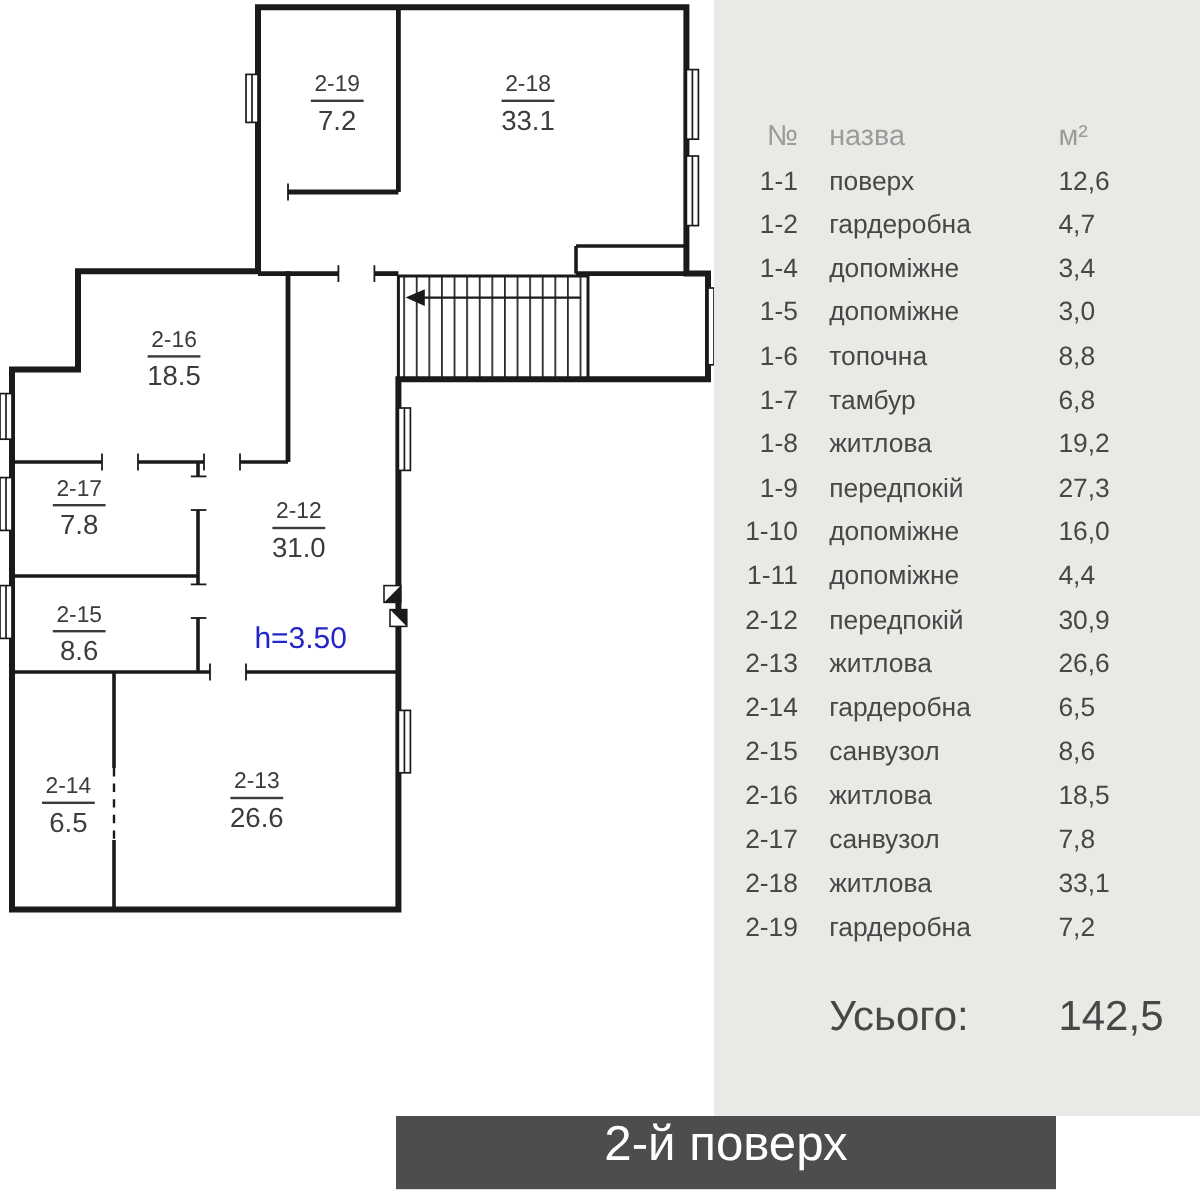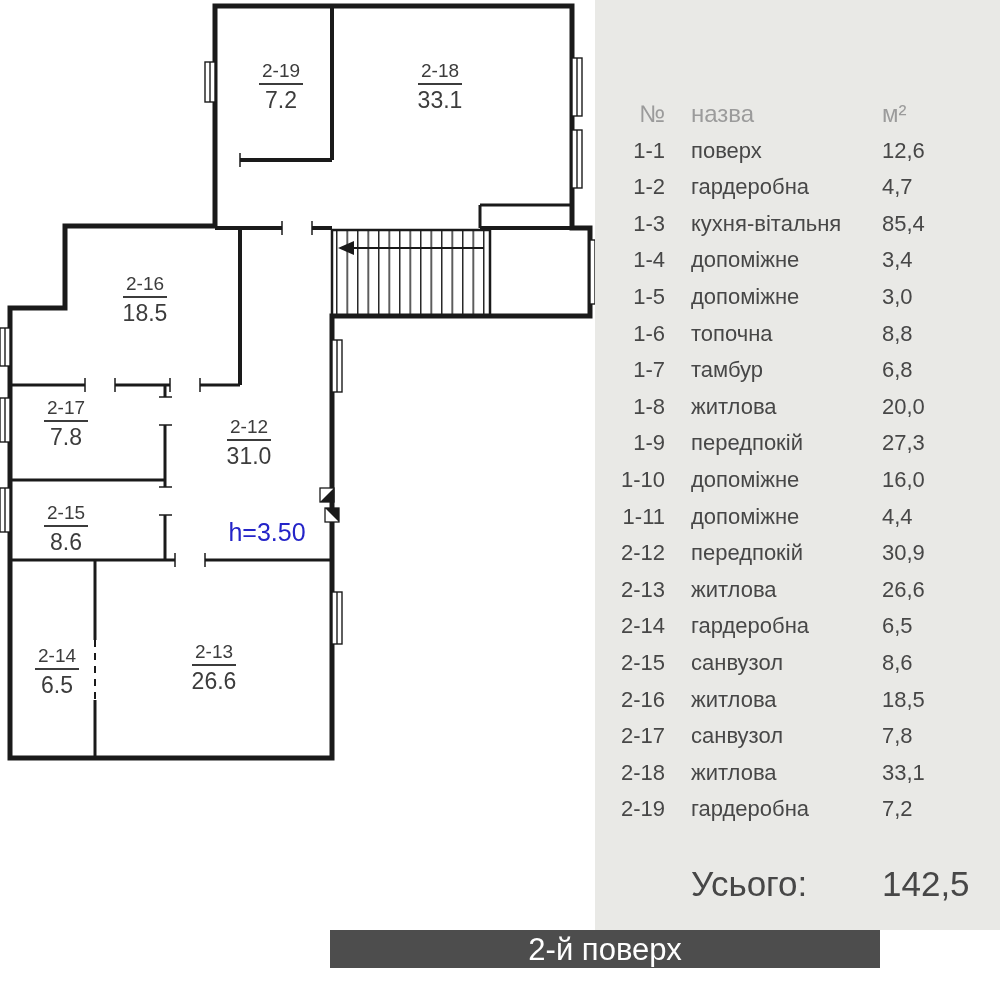--- a/index.html
+++ b/index.html
@@ -199,11 +199,6 @@
     <span class="tarea">4,7</span>
   </div>
 
-  <div class="trow">
-    <span class="tnum">1-3</span>
-    <span class="tname">кухня-вітальня</span>
-    <span class="tarea">85,4</span>
-  </div>
 
   <div class="trow">
     <span class="tnum">1-4</span>

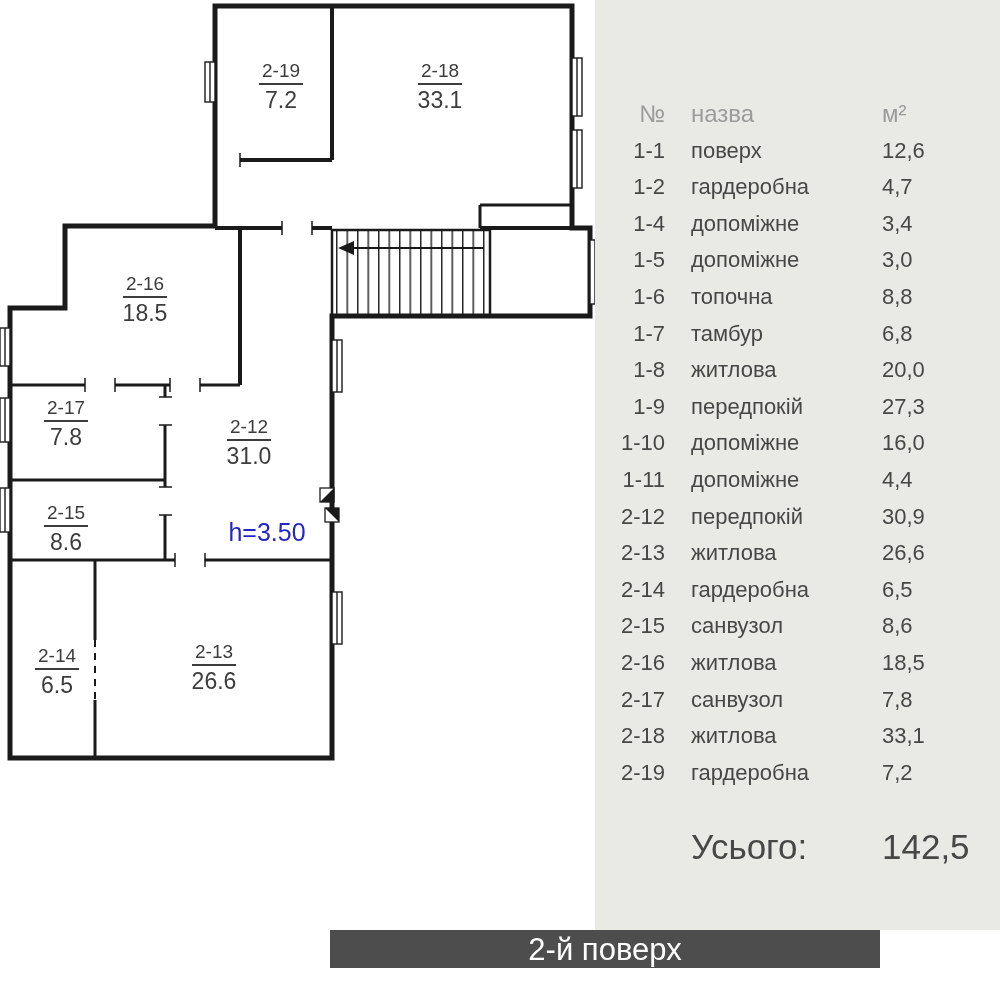--- a/index.html
+++ b/index.html
@@ -227,7 +227,7 @@
   <div class="trow">
     <span class="tnum">1-8</span>
     <span class="tname">житлова</span>
-    <span class="tarea">20,0</span>
+    <span class="tarea">19,2</span>
   </div>
 
   <div class="trow">

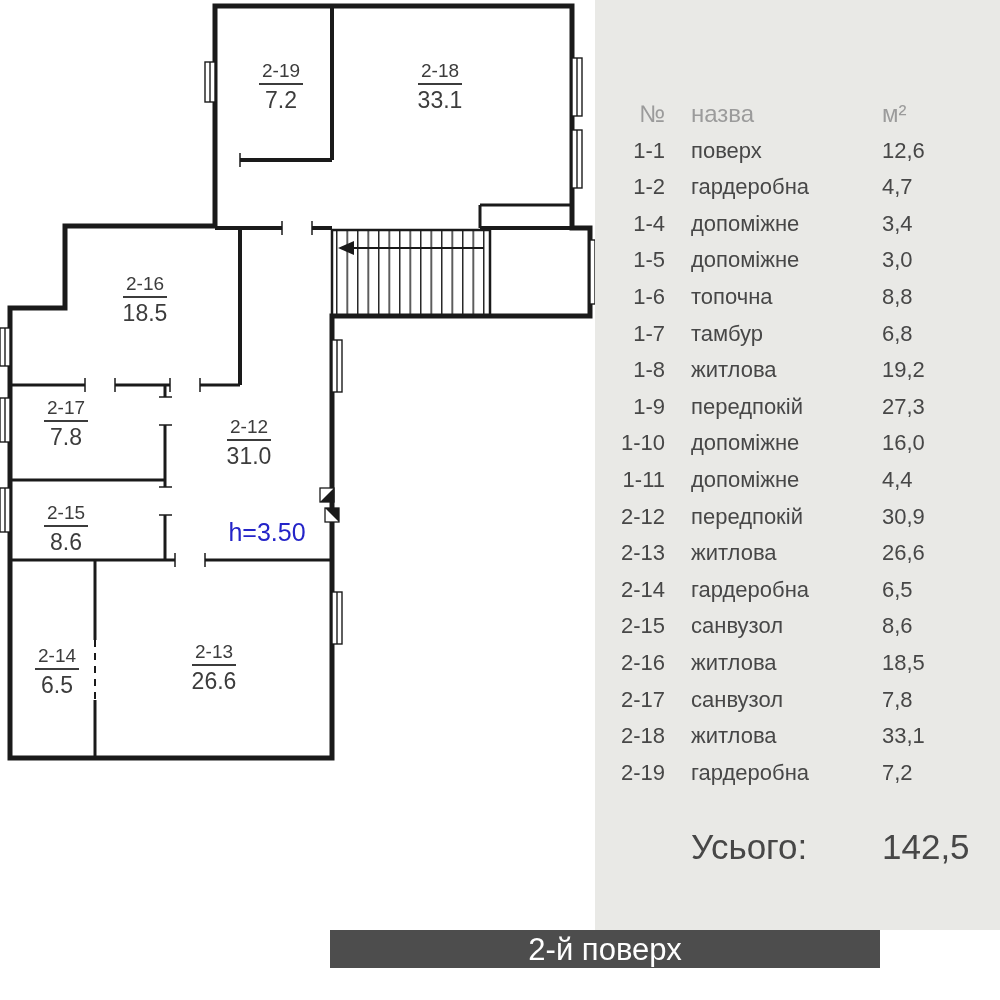--- a/index.html
+++ b/index.html
@@ -16,7 +16,7 @@
   }
   .room-area { font-size:23px; line-height:26px; margin-top:2px; }
   .height-label {
-    position:absolute; width:110px; text-align:center;
+    position:absolute; width:110px; 
     color:#2424c8; font-size:25px; font-weight:500;
   }
   

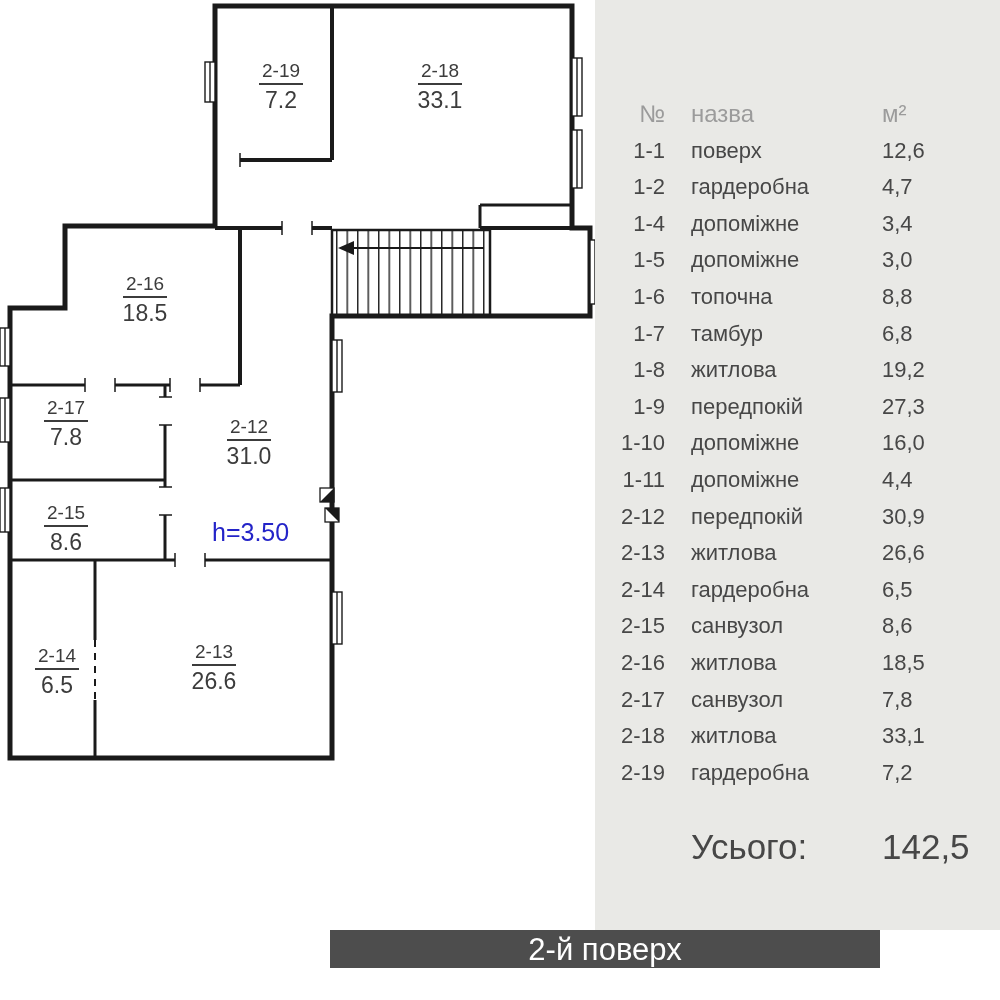--- a/index.html
+++ b/index.html
@@ -33,9 +33,9 @@
   .total-row { margin-top:38px; font-size:35px; }
   
   .footer-bar {
-    position:absolute; left:330px; top:930px; width:550px; height:38px;
-    background:#4d4d4d; color:#ffffff; display:flex; align-items:flex-end;
-    justify-content:center; font-size:31px;
+    position:absolute; left:330px; top:930px; width:550px; height:61px;
+    background:#4d4d4d; color:#ffffff; display:flex; align-items:flex-start;
+    justify-content:center; font-size:41px;
   }
 </style>
 </head>

